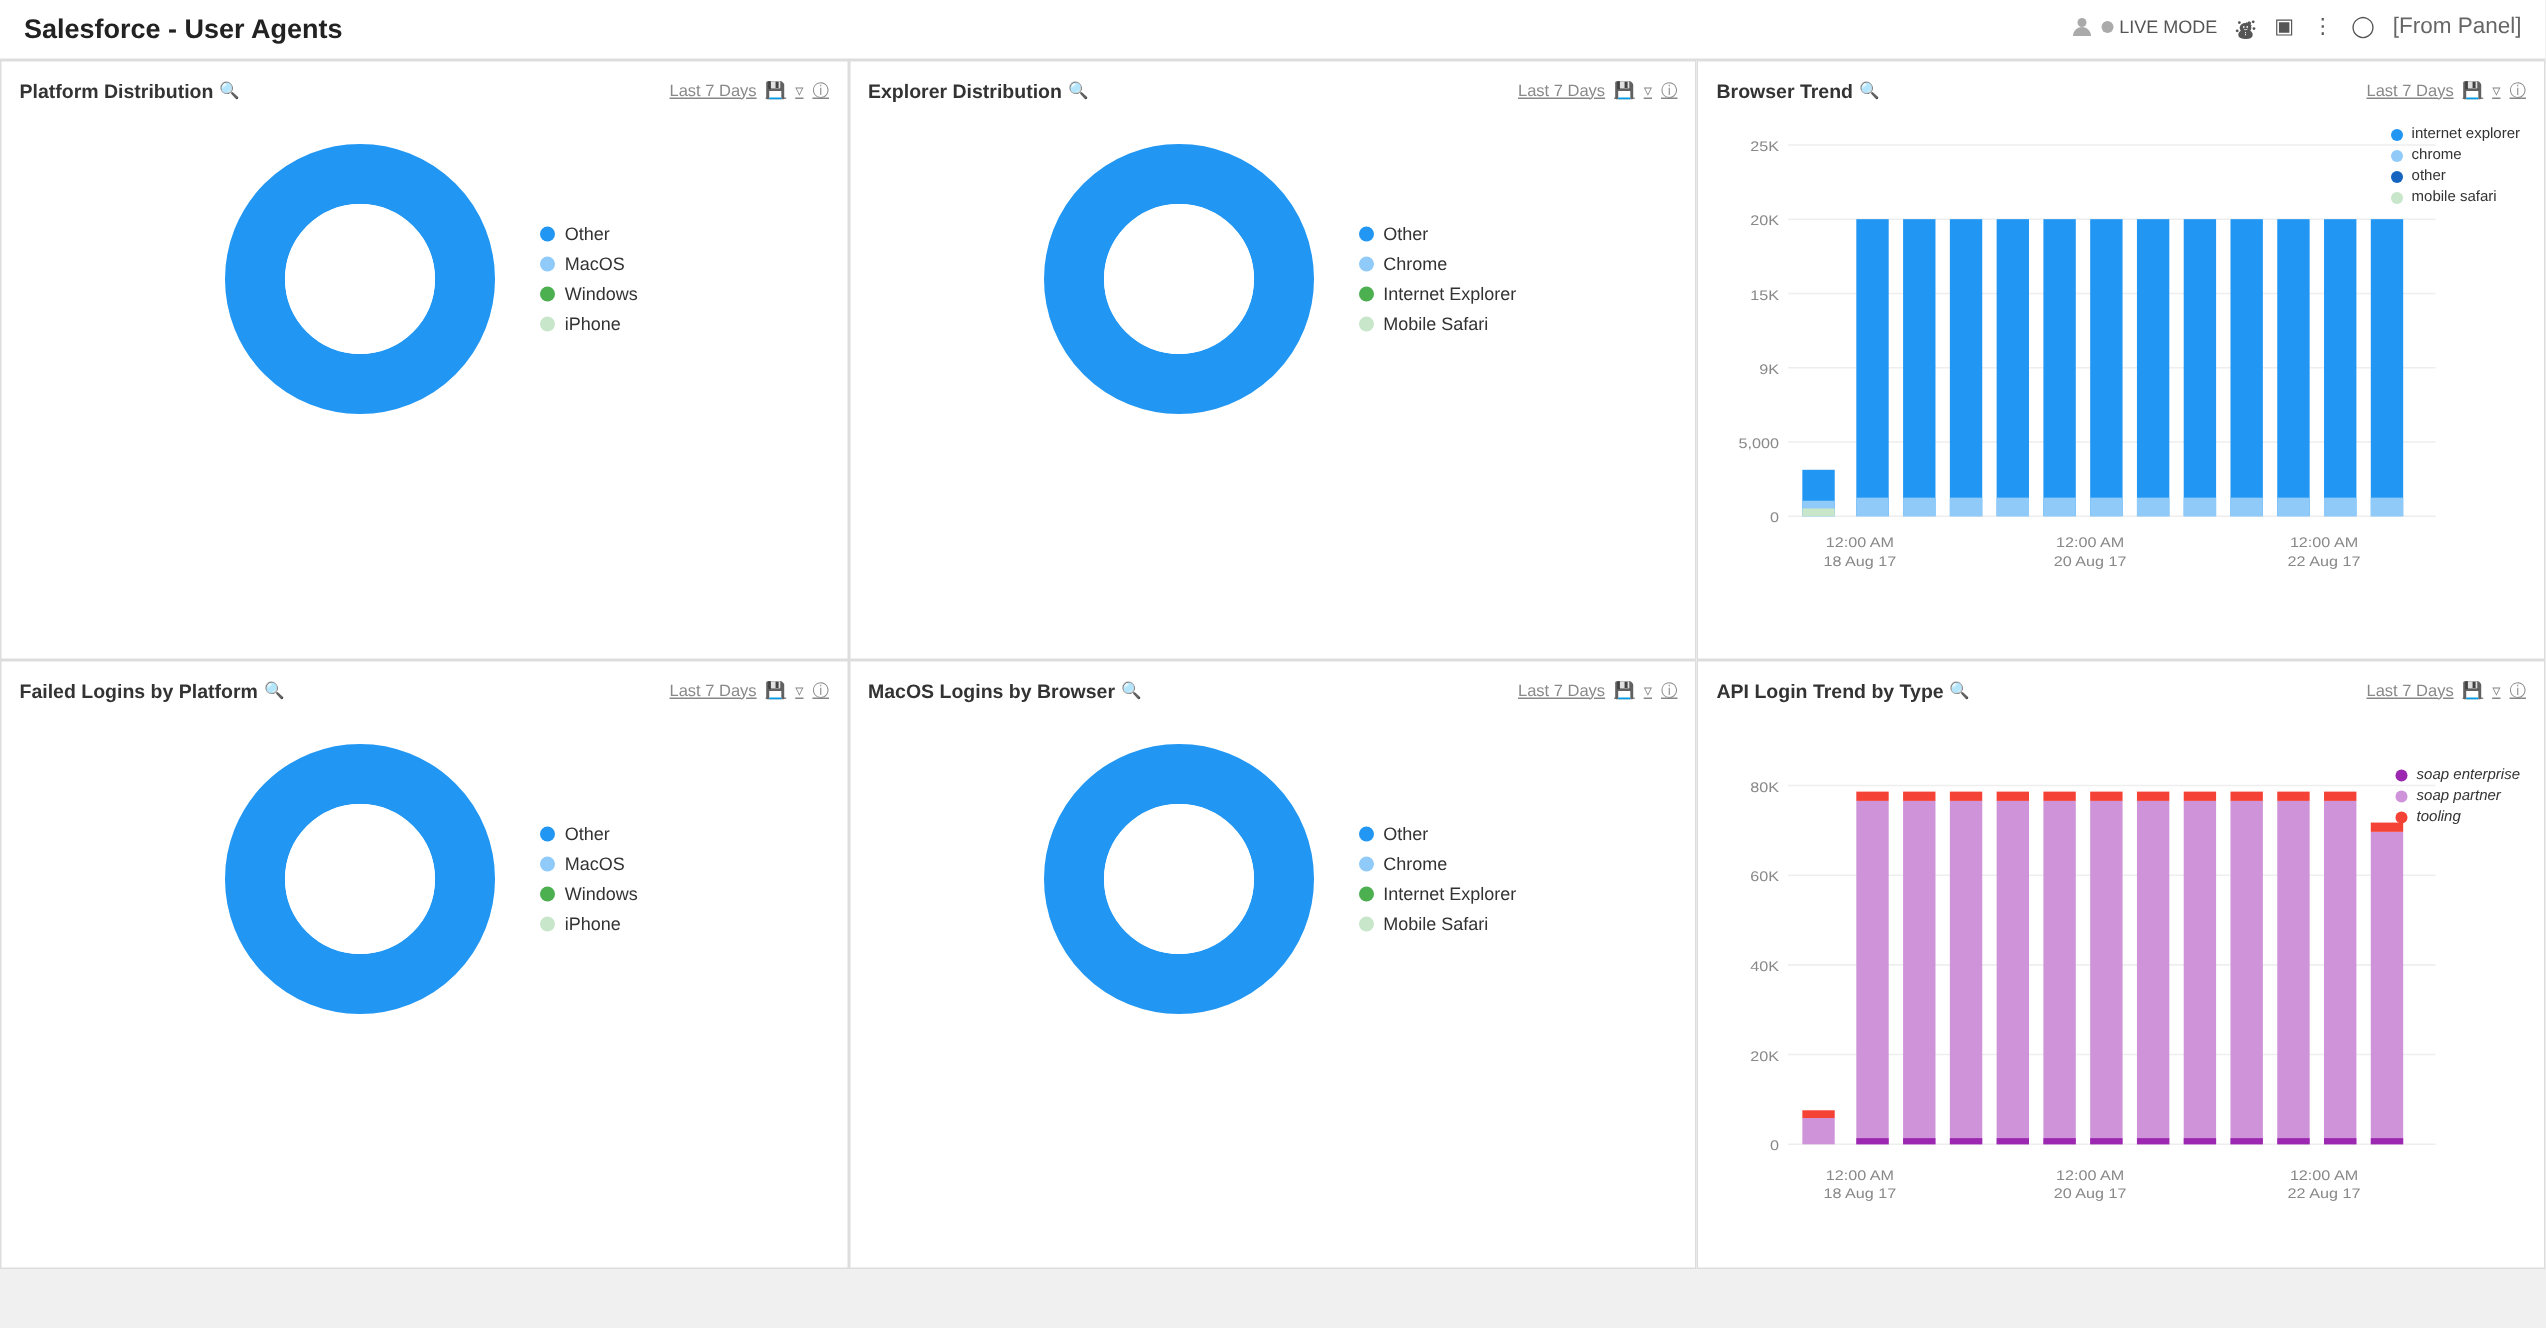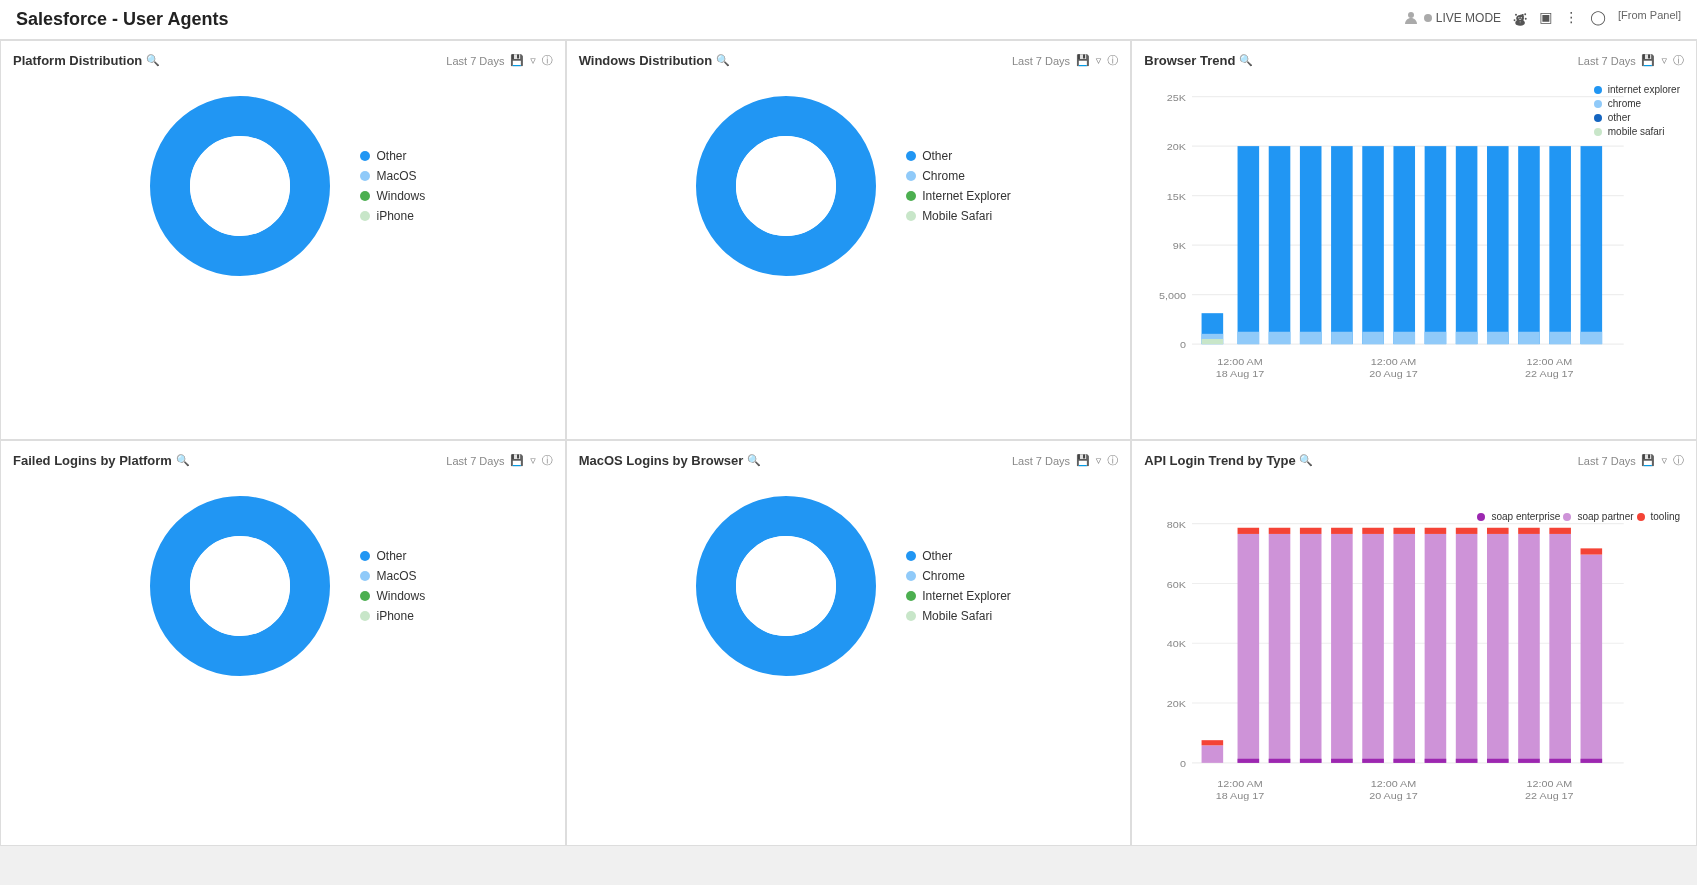--- a/index.html
+++ b/index.html
@@ -15,7 +15,7 @@
     .live-mode { display: flex; align-items: center; gap: 4px; }
     .live-dot { width: 8px; height: 8px; border-radius: 50%; background: #aaa; }
     .icon-btn { cursor: pointer; color: #555; font-size: 14px; }
-    .from-panel { font-size: 11px; color: #666; }
+    .from-panel { font-size: 15px; color: #666; }
 
     .dashboard {
       display: grid;

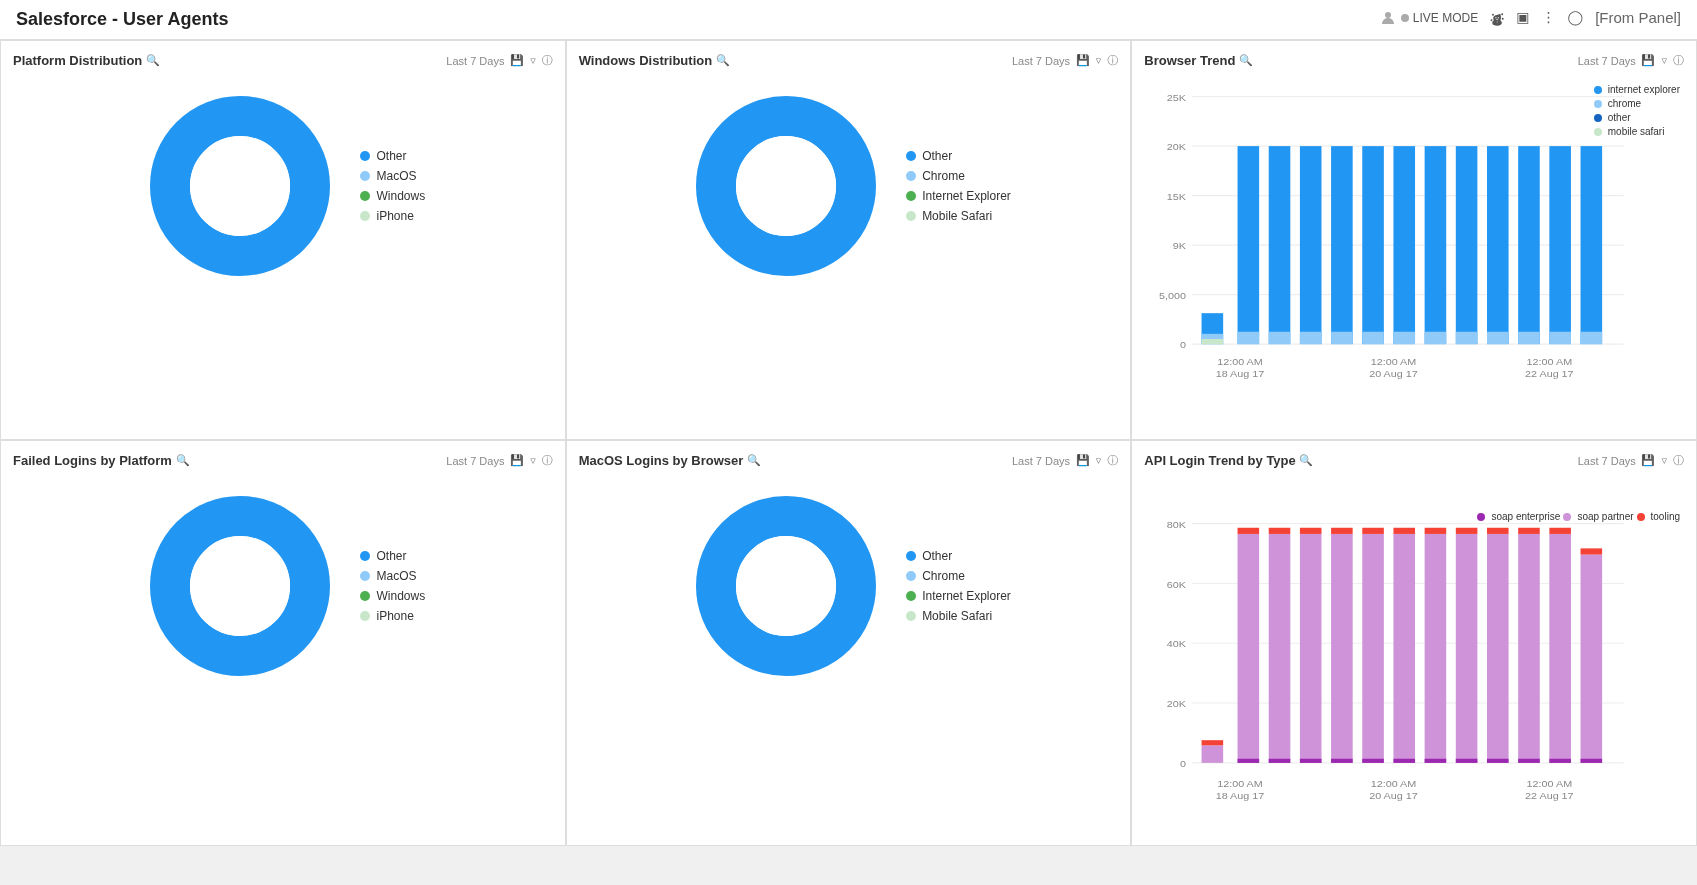--- a/index.html
+++ b/index.html
@@ -40,7 +40,7 @@
       margin-bottom: 8px;
     }
     .panel-title { font-size: 13px; font-weight: bold; color: #333; display: flex; align-items: center; gap: 4px; }
-    .panel-title-right { display: flex; align-items: center; gap: 6px; font-size: 11px; color: #888; }
+    .panel-title-right { display: flex; align-items: center; gap: 6px; font-size: 11px; color: #888; text-decoration: underline; }
     .panel-icon { font-size: 11px; color: #888; cursor: pointer; }
 
     

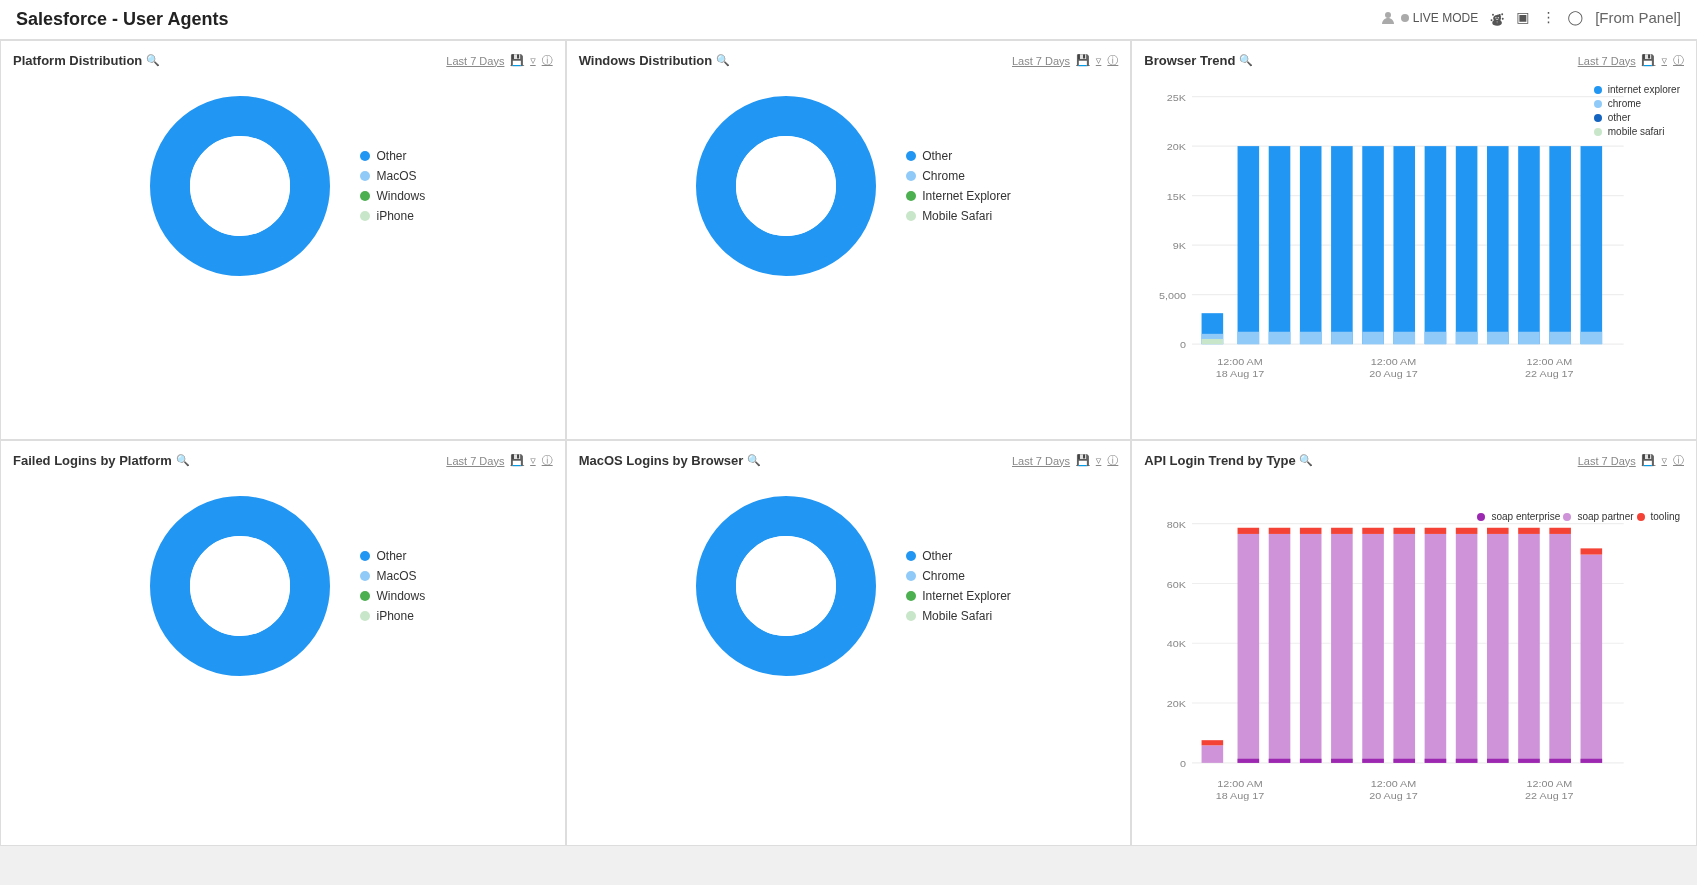--- a/index.html
+++ b/index.html
@@ -156,7 +156,7 @@
   <div class="panel">
     <div class="panel-header">
       <div class="panel-title">
-        <span>Windows Distribution</span>
+        <span>Explorer Distribution</span>
         <span class="panel-icon">🔍</span>
       </div>
       <div class="panel-title-right">

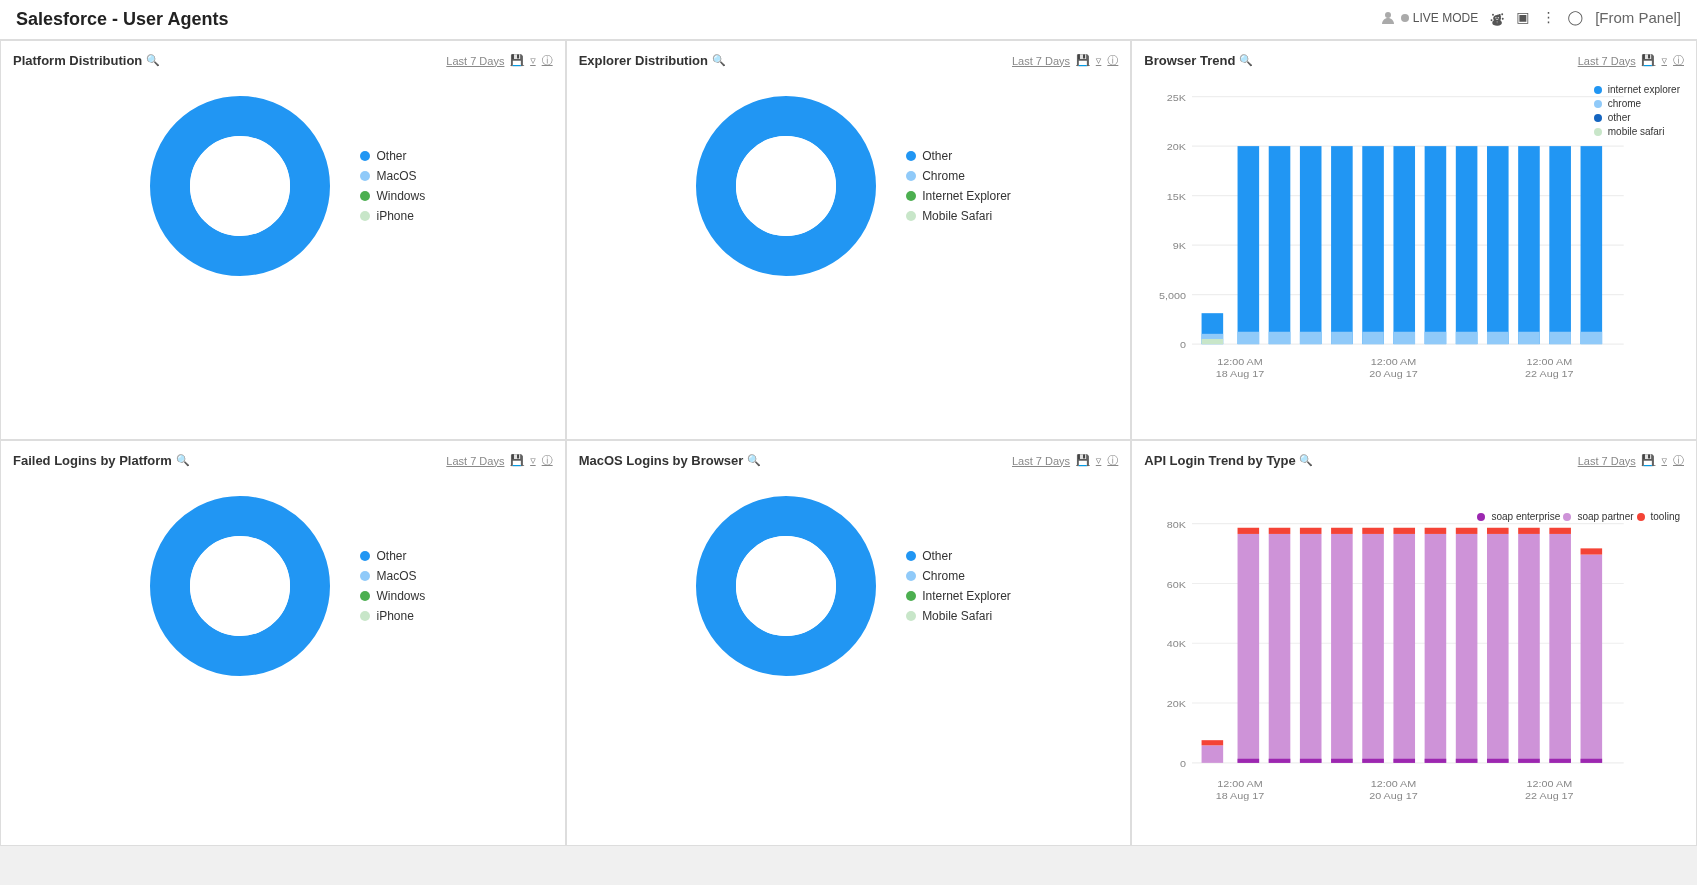--- a/index.html
+++ b/index.html
@@ -471,7 +471,7 @@
         <text x="338" y="287" text-anchor="middle" class="x-axis-label">22 Aug 17</text>
       </svg>
 
-      <div style="position:absolute; top:8px; right:4px; font-size:10px; display:flex; flex-direction:row; gap:3px;">
+      <div style="position:absolute; top:8px; right:4px; font-size:10px; display:flex; flex-direction:column; gap:3px;font-style:italic;">
         <div class="legend-item">
           <div class="legend-dot" style="background:#9C27B0;width:8px;height:8px;"></div>
           <span>soap enterprise</span>

